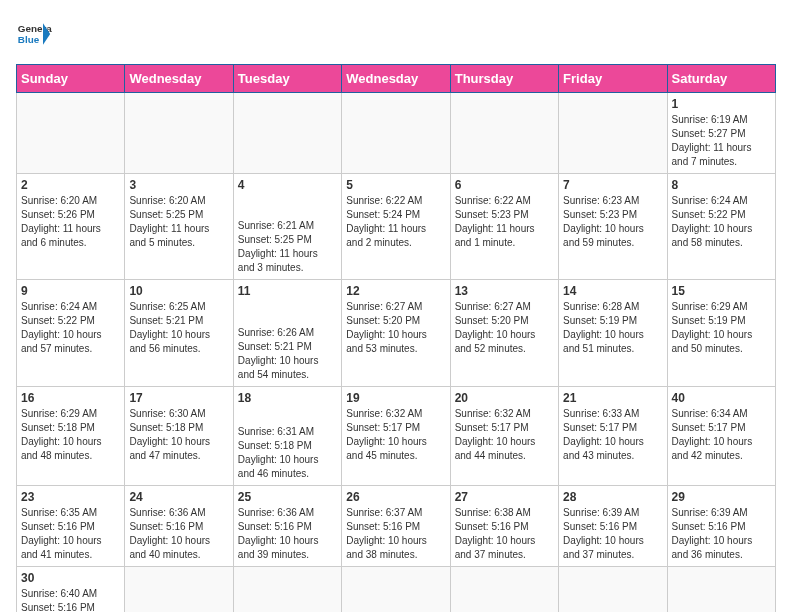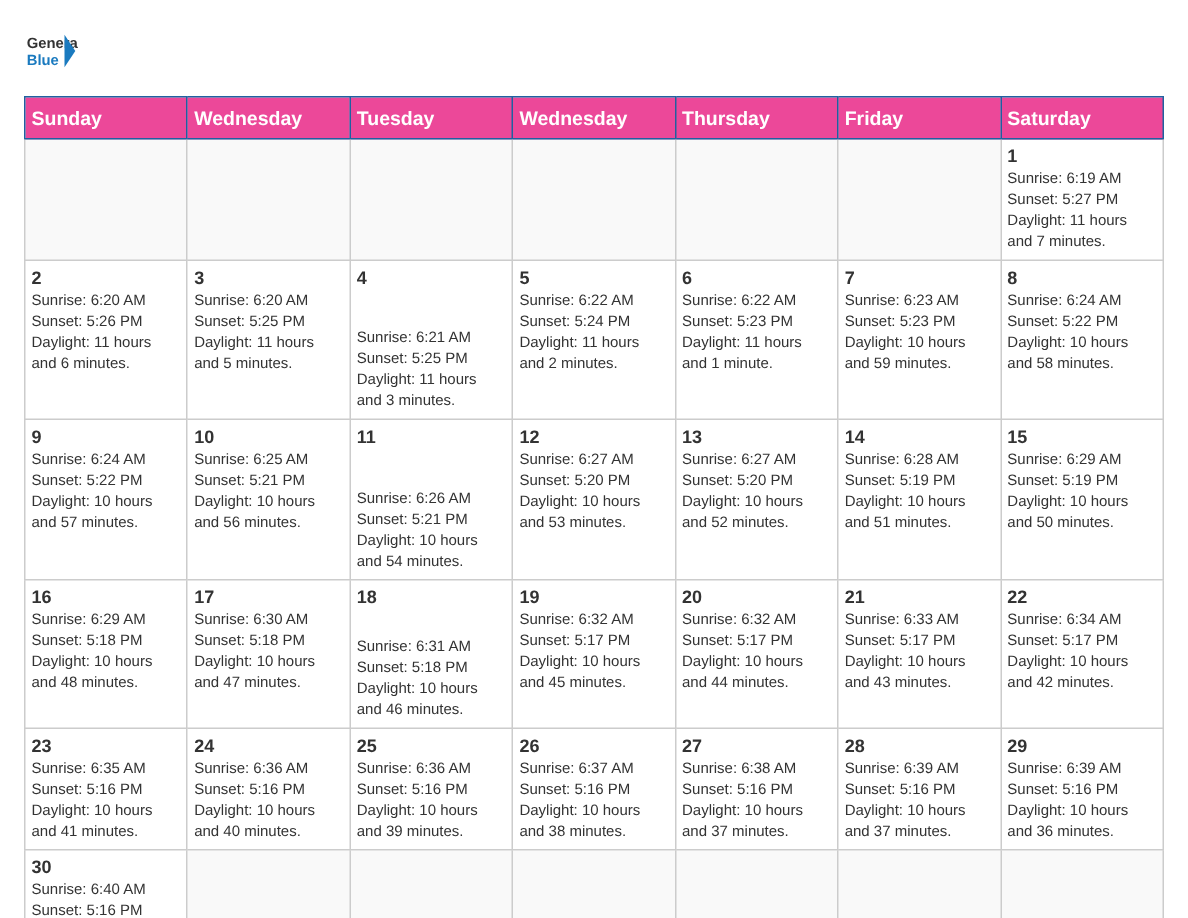--- a/index.html
+++ b/index.html
@@ -262,7 +262,7 @@
 and 43 minutes.</div>
         </td>
         <td>
-          <span class="day-num">22</span>
+          <span class="day-num">40</span>
           <div class="day-info" style="white-space: pre-line;">Sunrise: 6:34 AM
 Sunset: 5:17 PM
 Daylight: 10 hours

